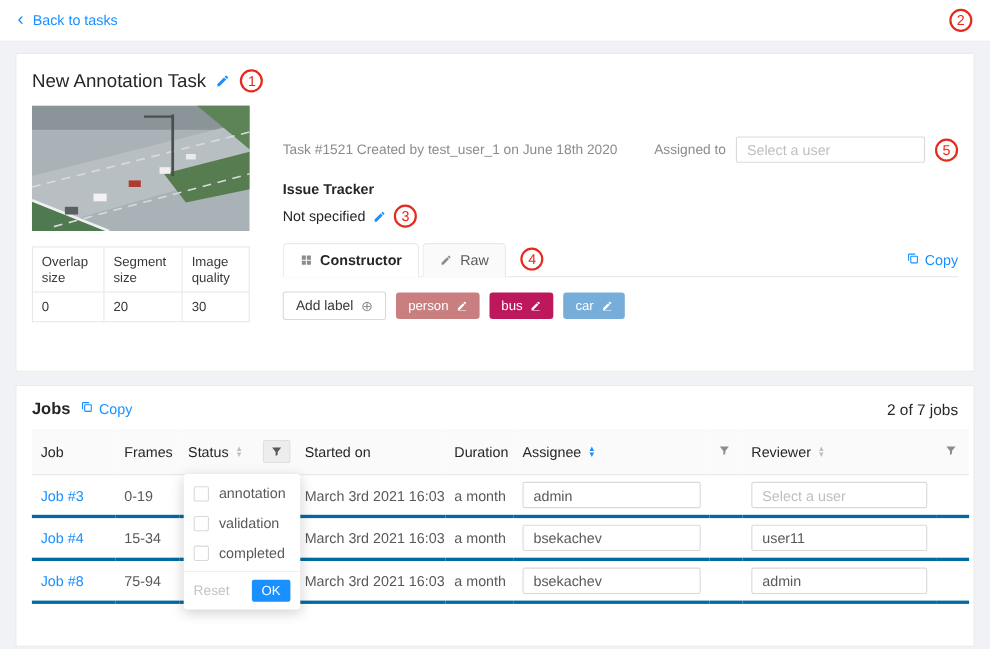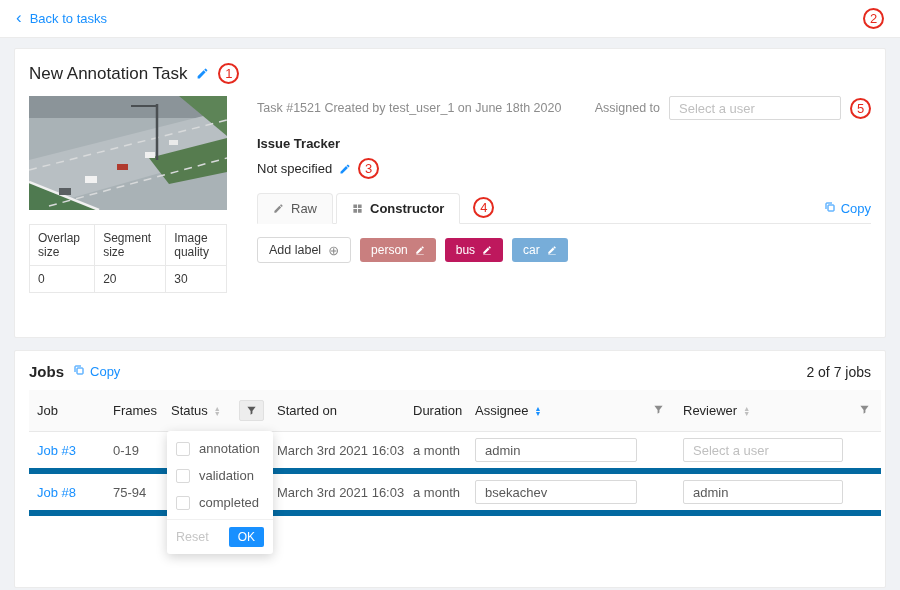--- a/index.html
+++ b/index.html
@@ -42,7 +42,7 @@
   .params { width: 100%; border-collapse: collapse; margin-top: 14px; font-size: 12px; color: #383838; padding-left: 33px; }
   .params th, .params td { border: 1px solid #e8e8e8; padding: 6px 8px; text-align: left; font-weight: 400; vertical-align: top; }
   .right-col { flex: 1; min-width: 0; }
-  .meta-row { display: flex; align-items: center; justify-content: space-between; }
+  .meta-row { display: flex; align-items: center; justify-content: space-between; margin-top: 28px; }
   .meta-text { color: #8c8c8c; font-size: 12.5px; }
   .assign-group { display: inline-flex; align-items: center; gap: 9px; }
   .assign-label { color: #8c8c8c; font-size: 12.5px; }

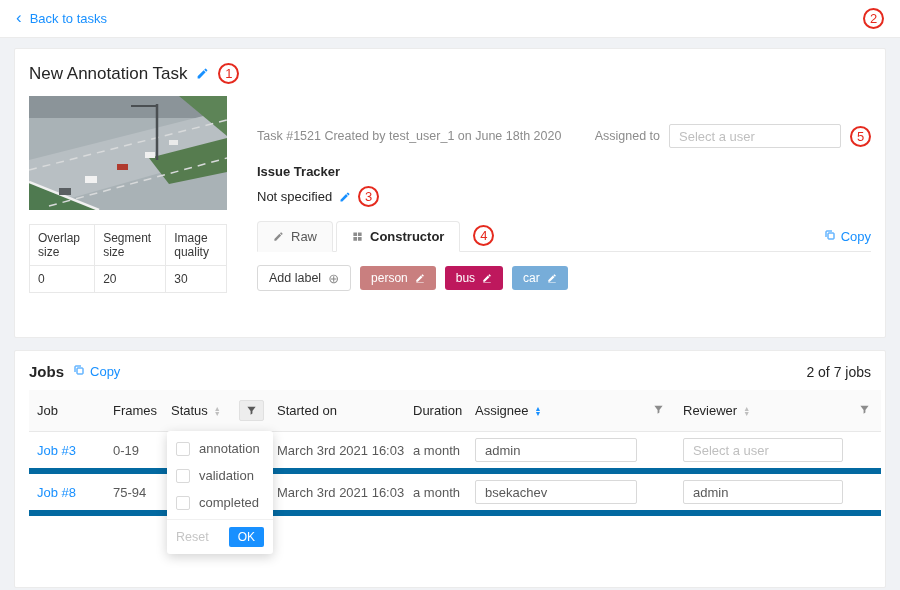--- a/index.html
+++ b/index.html
@@ -194,6 +194,14 @@
       </div>
 
       <div class="tabs-row">
+        <div class="tab active">
+          <span class="ticon">
+            <svg width="11" height="11" viewBox="0 0 24 24">
+                <path d="M3 3h8v8H3zM13 3h8v8h-8zM3 13h8v8H3zM13 13h8v8h-8z"></path>
+              </svg>
+          </span>
+          <span>Constructor</span>
+        </div>
         <div class="tab">
           <span class="ticon">
             <svg width="11" height="11" viewBox="0 0 24 24">
@@ -201,14 +209,6 @@
               </svg>
           </span>
           <span>Raw</span>
-        </div>
-        <div class="tab active">
-          <span class="ticon">
-            <svg width="11" height="11" viewBox="0 0 24 24">
-                <path d="M3 3h8v8H3zM13 3h8v8h-8zM3 13h8v8H3zM13 13h8v8h-8z"></path>
-              </svg>
-          </span>
-          <span>Constructor</span>
         </div>
         <span class="num-circle">4</span>
         <span class="copy-link">

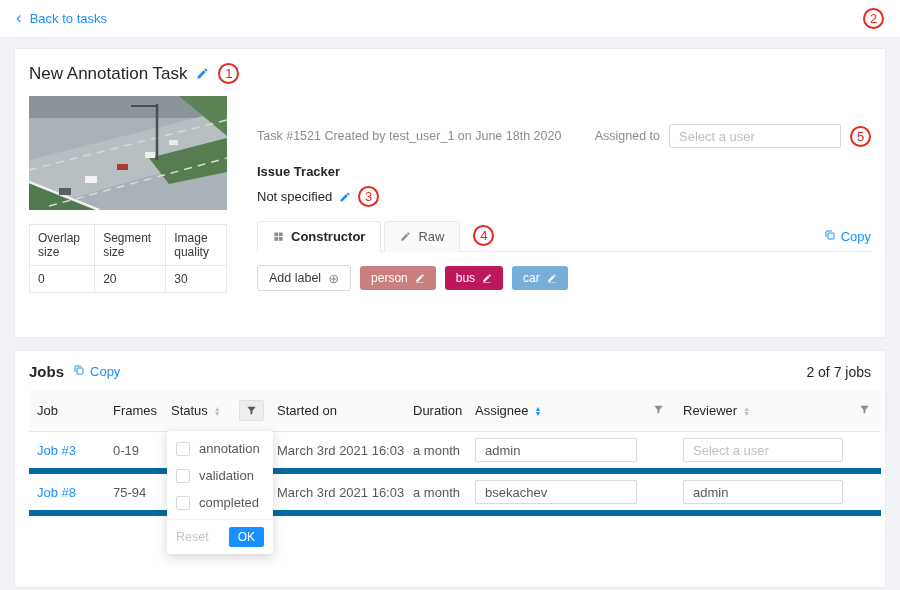--- a/index.html
+++ b/index.html
@@ -84,7 +84,7 @@
     background: #fafafa; color: #262626; font-weight: 500; text-align: left;
     padding: 10px 8px; border-bottom: 1px solid #e8e8e8; font-size: 13px; white-space: nowrap;
   }
-  table.jobs td { padding: 6px 8px; border-bottom: 6px solid #0369a1; font-size: 13px; color: #595959; white-space: nowrap; }
+  table.jobs td { padding: 6px 8px; border-bottom: 3px solid #0369a1; font-size: 13px; color: #595959; white-space: nowrap; }
   .job-link { color: #1890ff; cursor: pointer; }
   .sorter { display: inline-flex; flex-direction: column; margin-left: 6px; vertical-align: middle; line-height: 0.62; }
   .sorter span { font-size: 7px; color: #bfbfbf; }

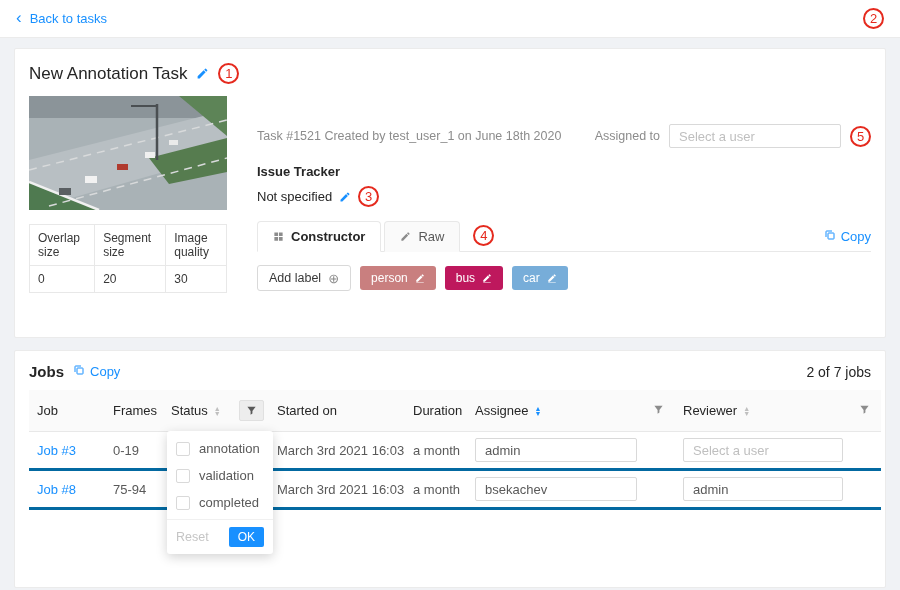--- a/index.html
+++ b/index.html
@@ -345,6 +345,18 @@
         <td></td>
       </tr>
       <tr>
+        <td><span class="job-link">Job #4</span></td>
+        <td>15-34</td>
+        <td></td>
+        <td></td>
+        <td>March 3rd 2021 16:03</td>
+        <td>a month</td>
+        <td><input class="ant cell-input" value="bsekachev" style=""></td>
+        <td></td>
+        <td><input class="ant cell-input" value="user11" style=""></td>
+        <td></td>
+      </tr>
+      <tr>
         <td><span class="job-link">Job #8</span></td>
         <td>75-94</td>
         <td>

